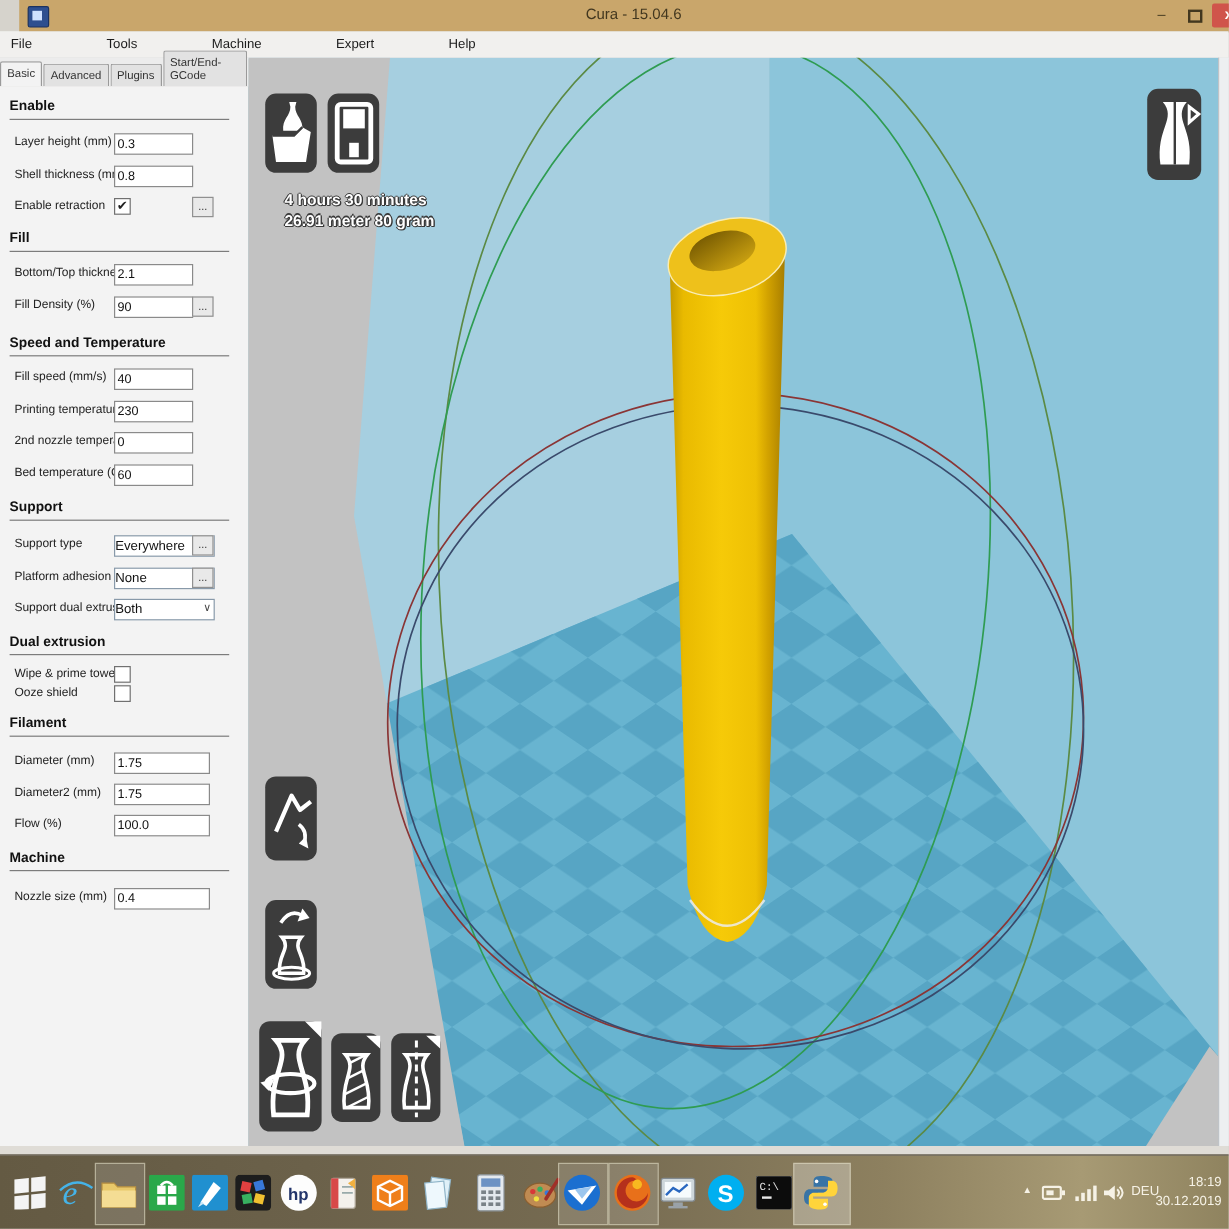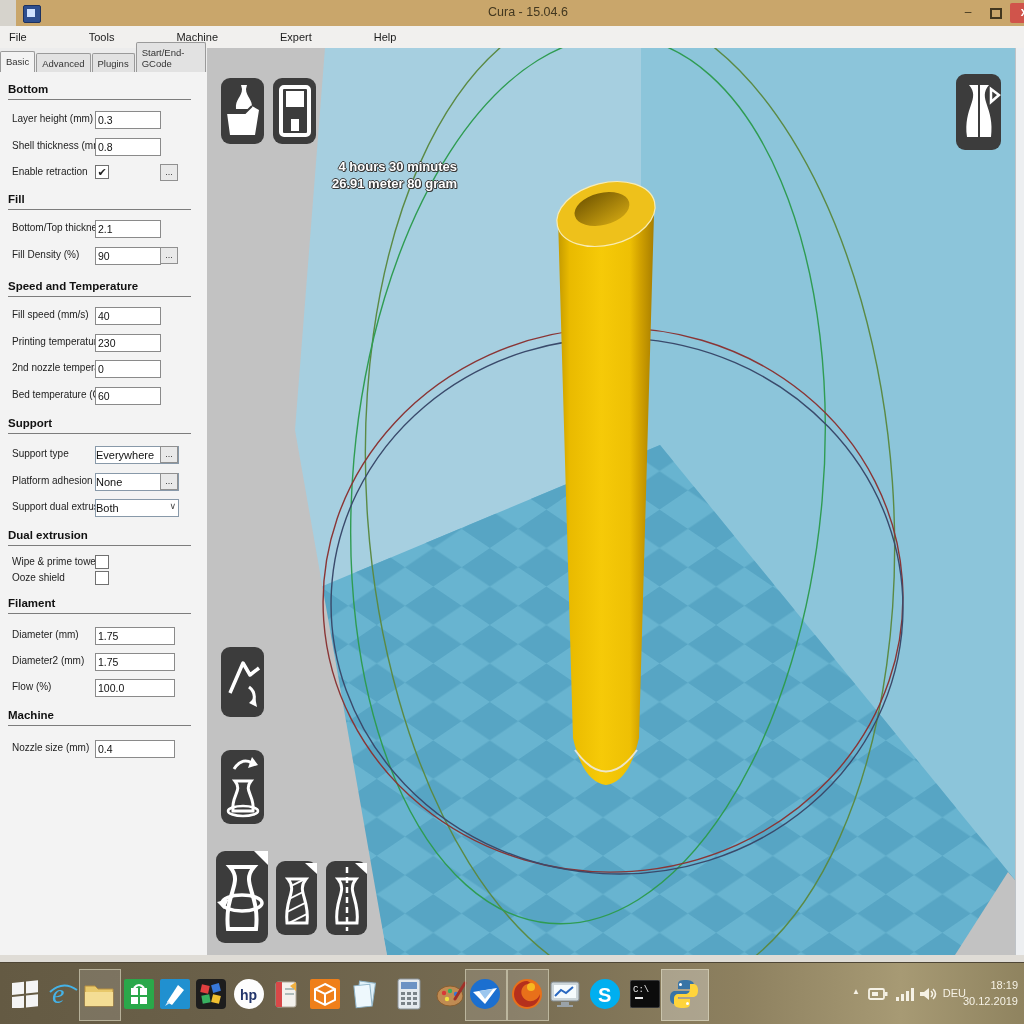--- a/index.html
+++ b/index.html
@@ -104,7 +104,7 @@
   <div class="panel">
 
     <div class="section" style="top:10px">
-      <div class="sechead">Bottom</div>
+      <div class="sechead">Enable</div>
       <hr class="secrule">
       <div class="row" style="top:29px">
         <span class="lbl">Layer height (mm)</span>

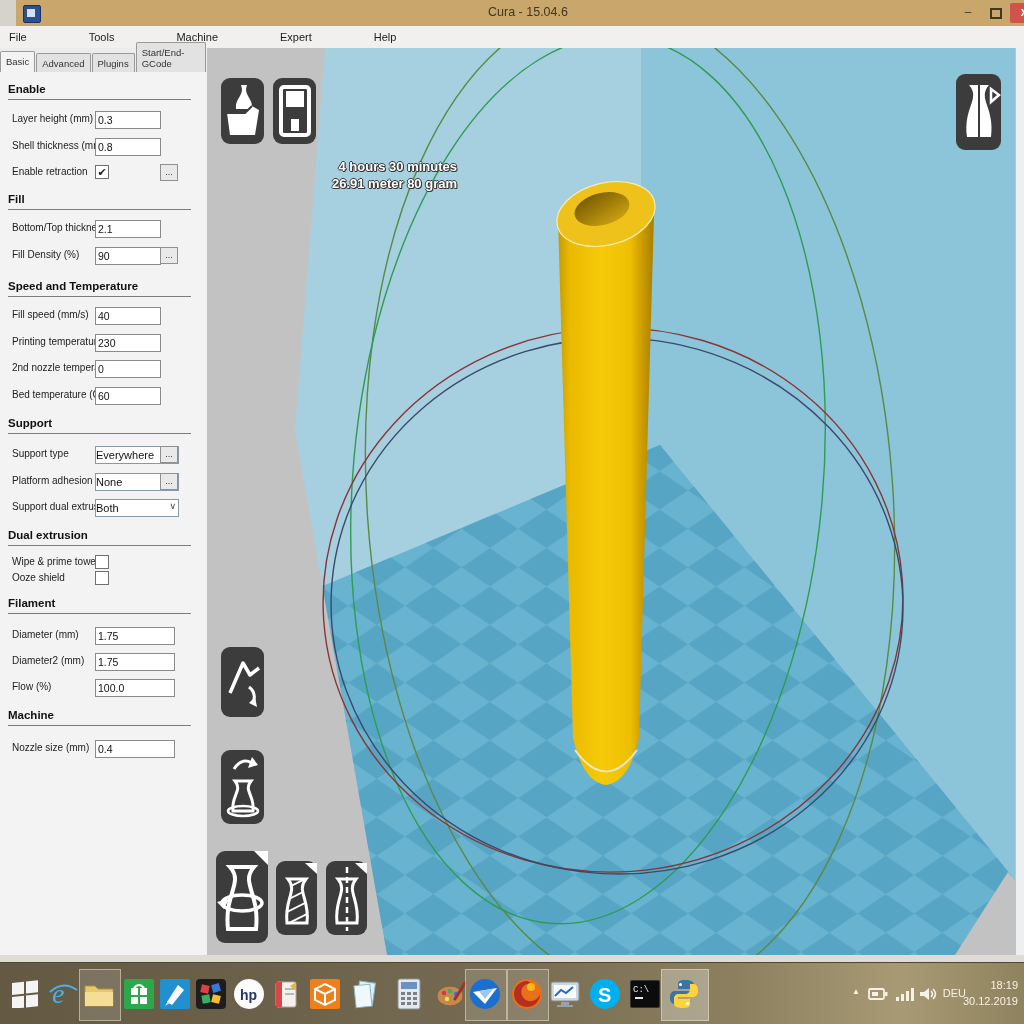--- a/index.html
+++ b/index.html
@@ -52,7 +52,7 @@
   .viewport{position:absolute;left:207px;top:48px;width:808px;height:907px;overflow:hidden;}
   .vbtn{position:absolute;background:#3c3c3c;border-radius:9px;display:flex;align-items:center;justify-content:center;}
   .vbtn svg{display:block;}
-  .infotext{position:absolute;left:30px;top:110px;width:220px;text-align:right;color:#fff;
+  .infotext{position:absolute;left:30px;top:110px;width:220px;text-align:left;color:#fff;
     font-size:13px;font-weight:bold;line-height:17px;
     text-shadow:-1px 0 #3a3a3a,1px 0 #3a3a3a,0 -1px #3a3a3a,0 1px #3a3a3a,1px 1px #3a3a3a;}
   .rightstrip{position:absolute;left:1015px;top:48px;width:9px;height:907px;background:#edeff1;border-left:1px solid #bfc3c7;}

